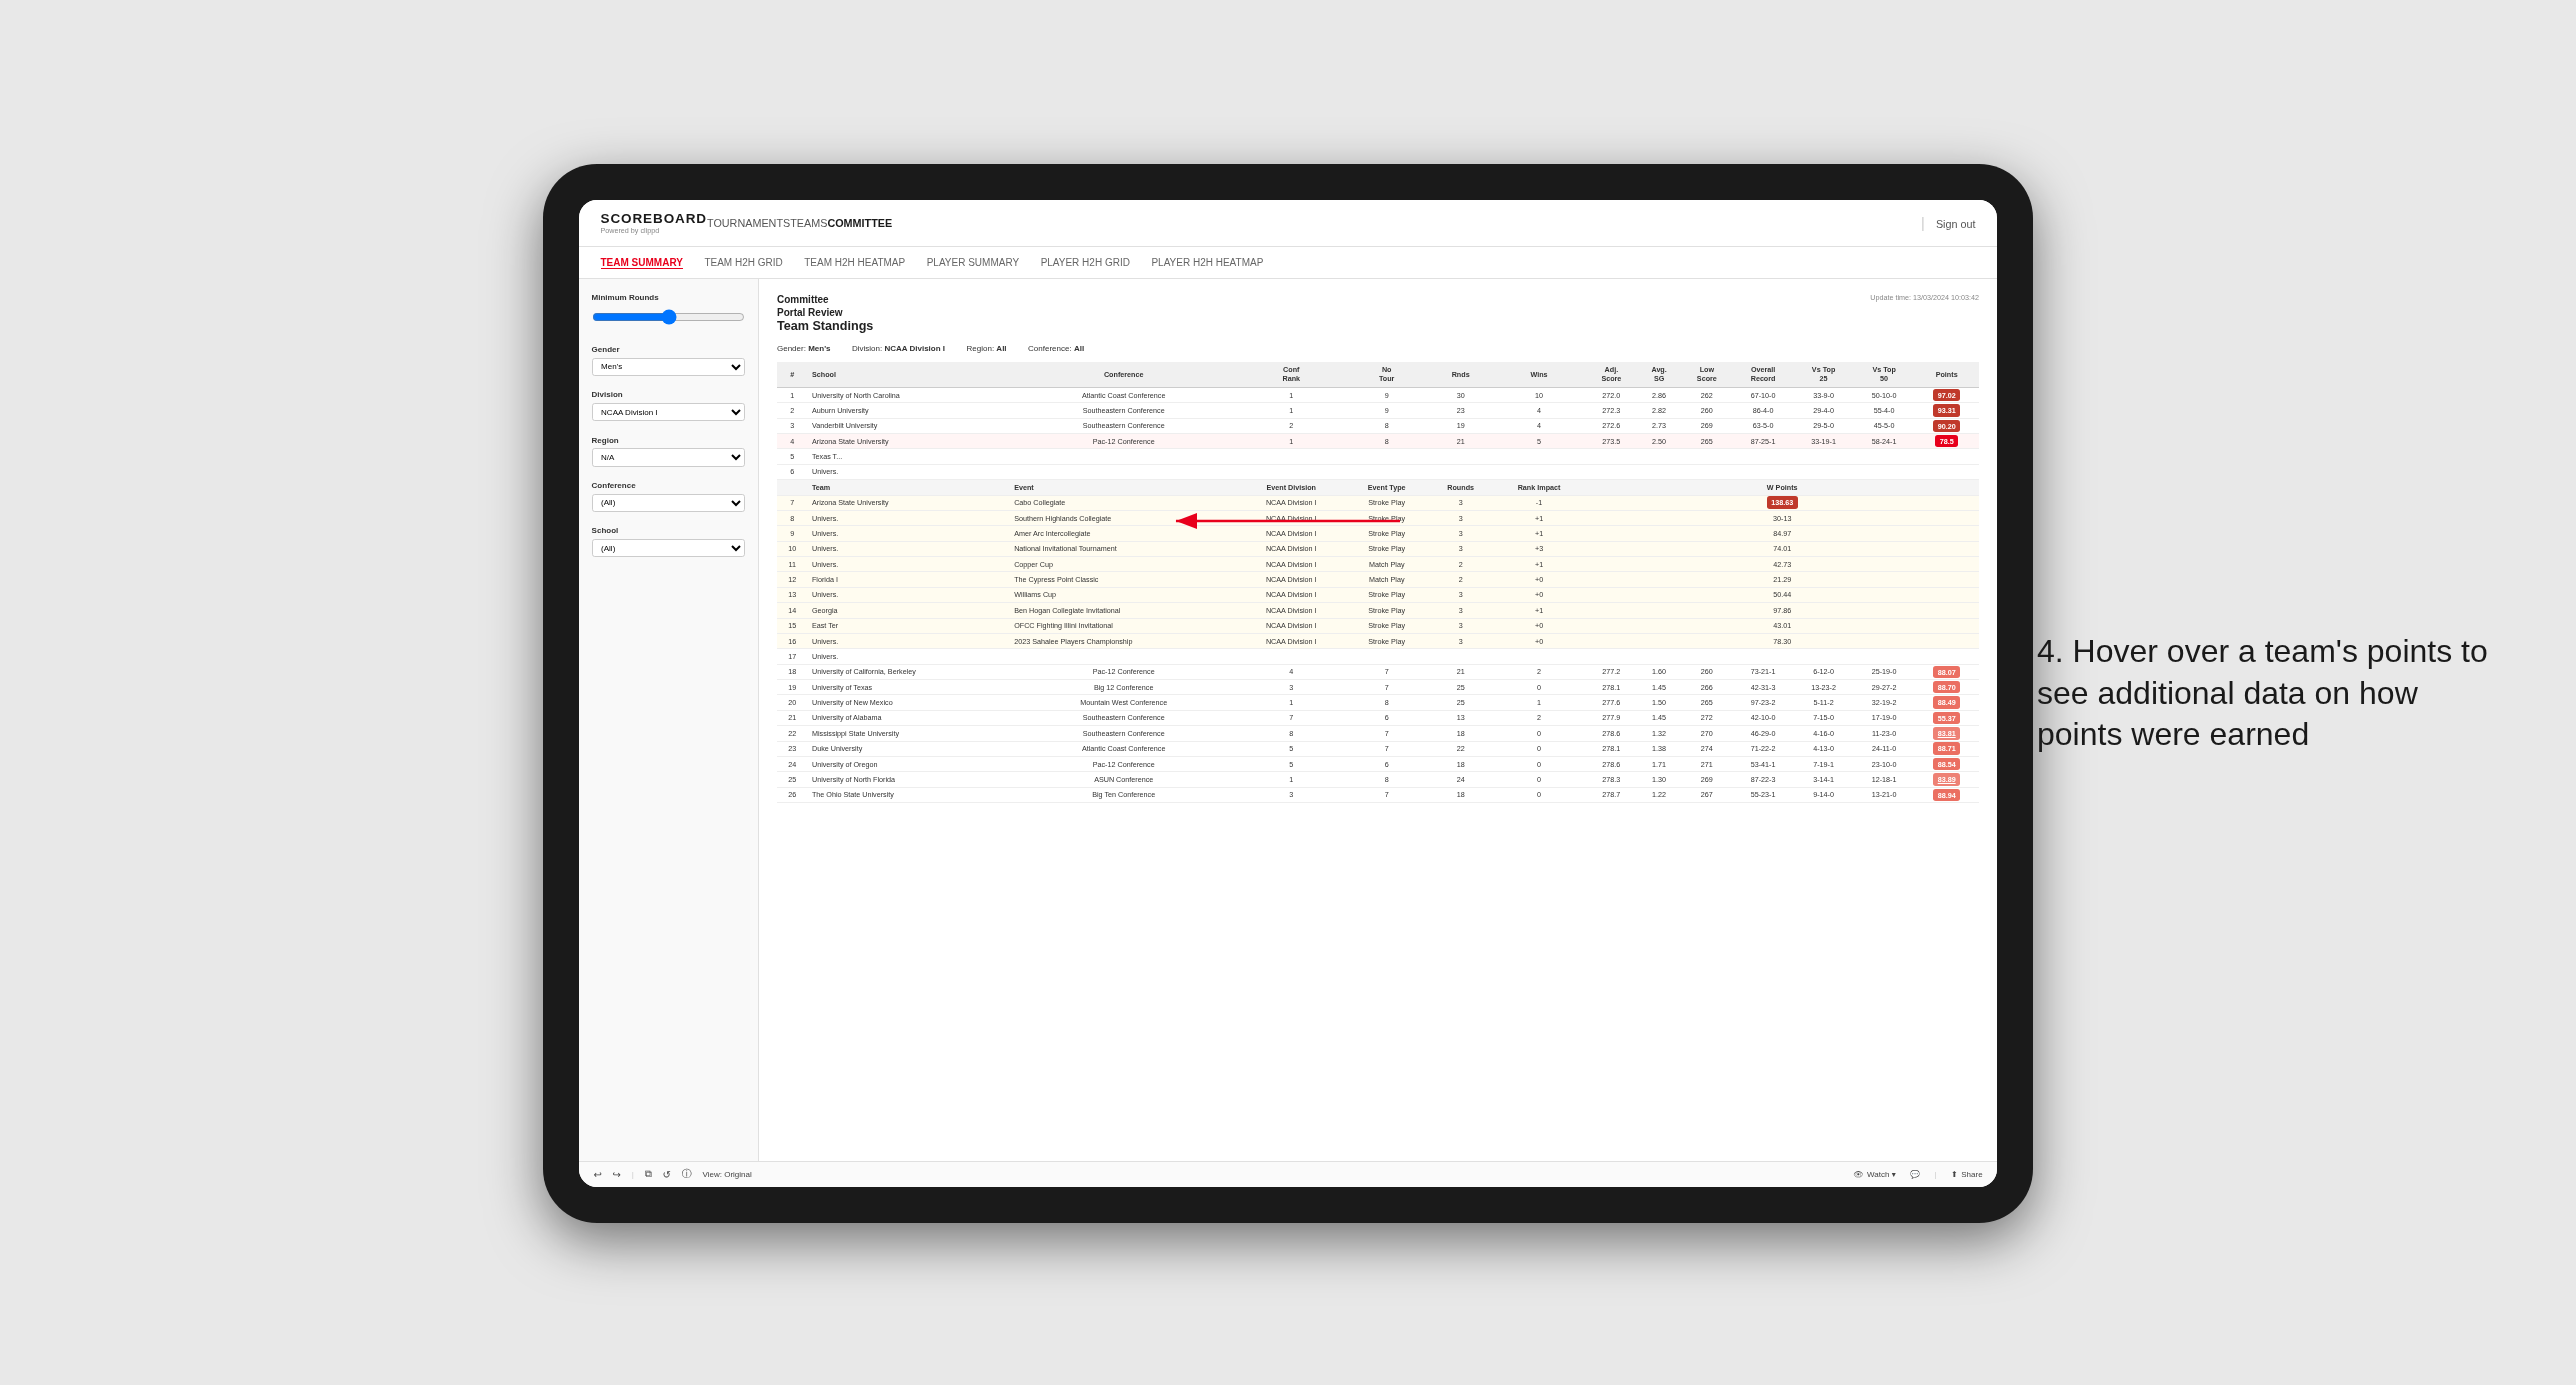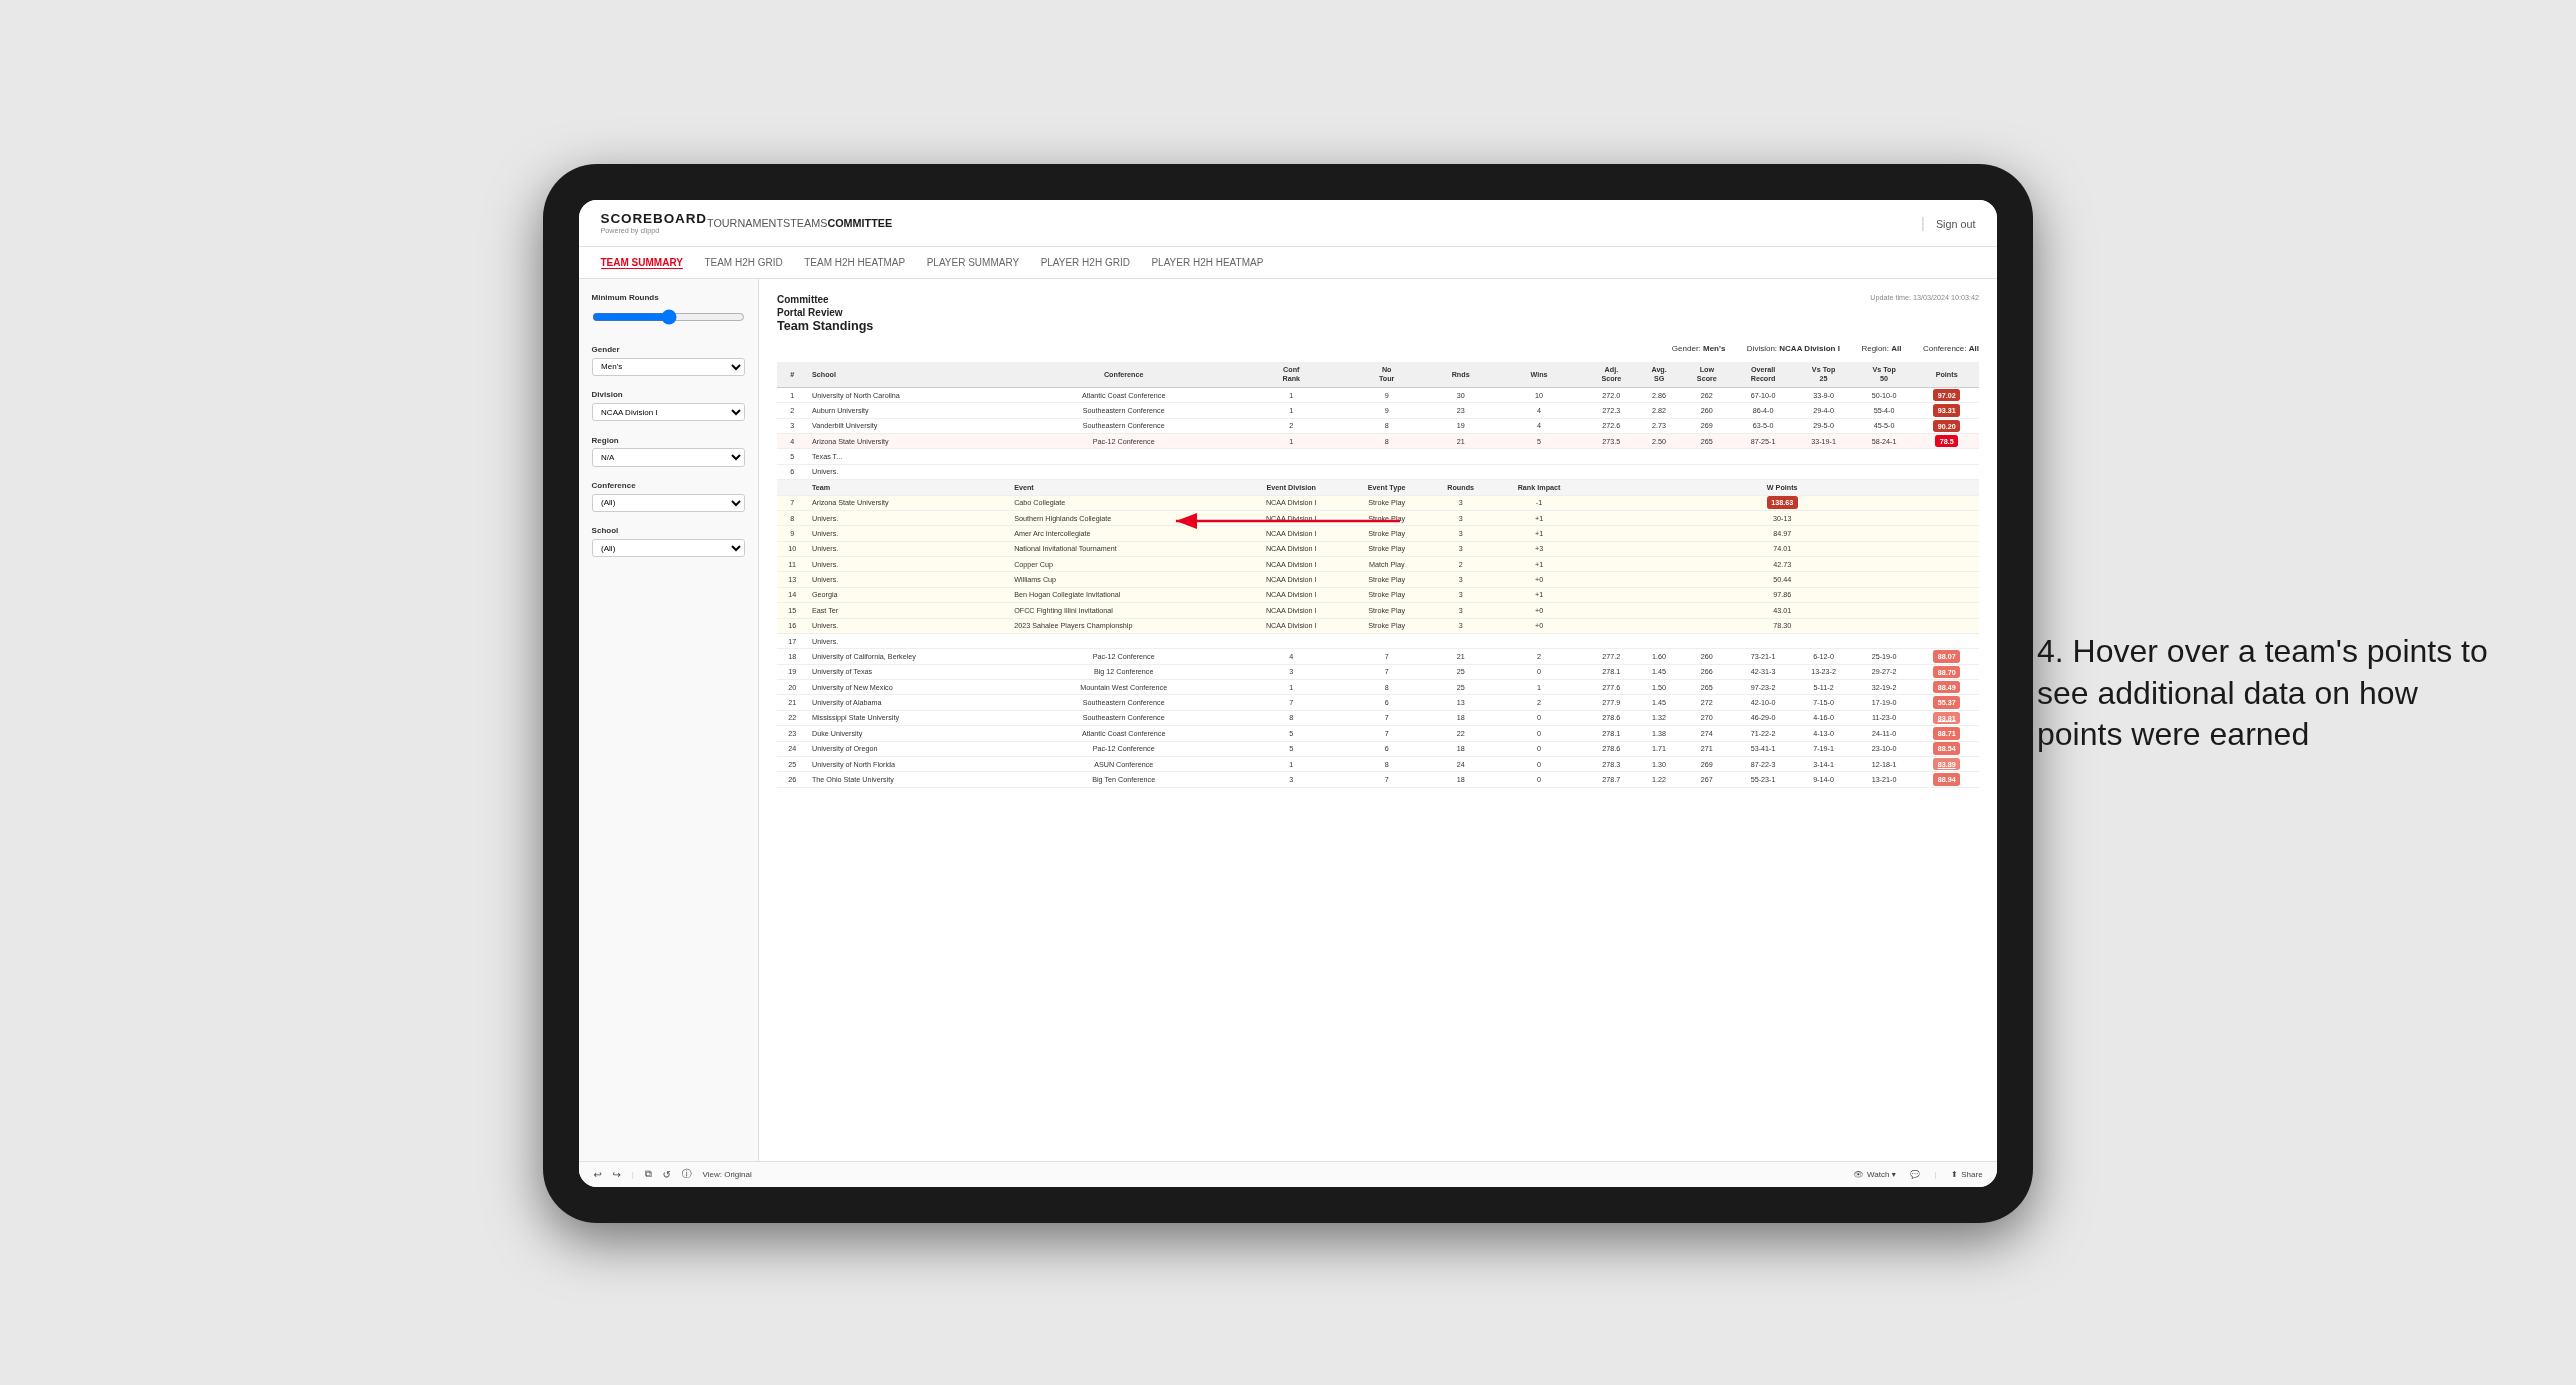--- a/index.html
+++ b/index.html
@@ -216,7 +216,6 @@
       color: #333;
       margin-bottom: 9px;
       align-items: center;
-      justify-content: flex-end;
     }
 
     

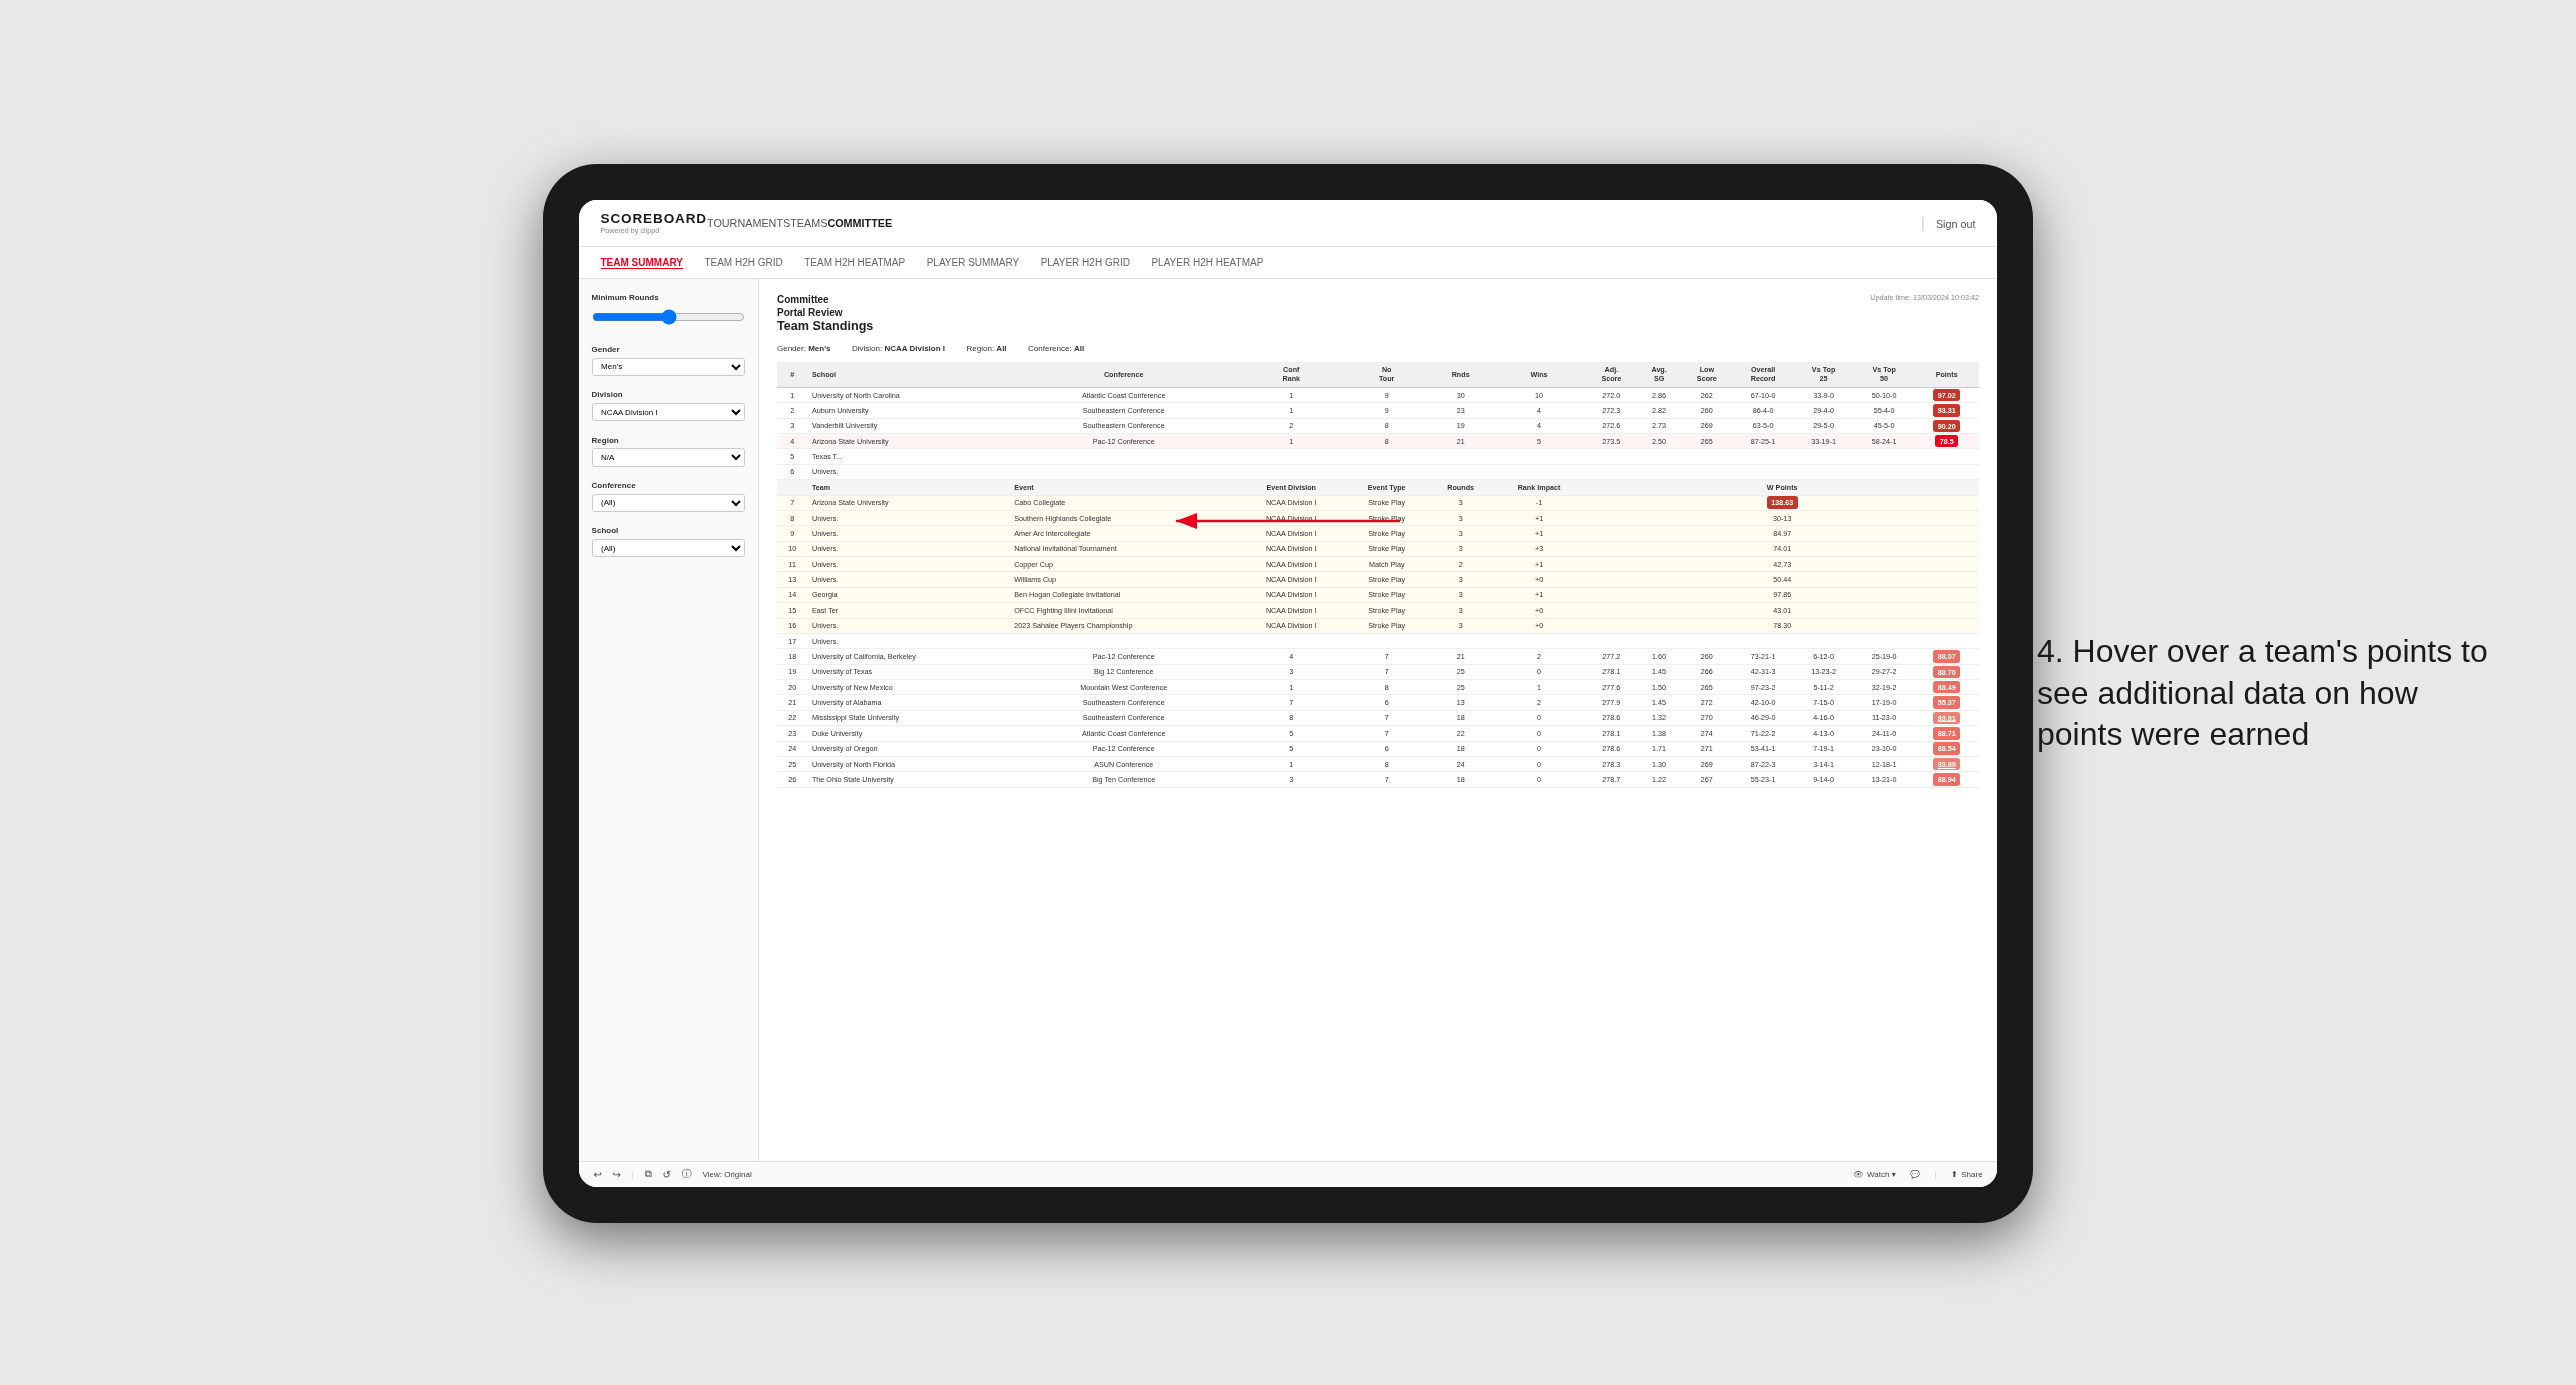--- a/index.html
+++ b/index.html
@@ -571,6 +571,16 @@
               <td>2</td>
               <td>+1</td>
               <td colspan="7">42.73</td>
+            </tr>
+            <tr style="background:#fffcf0;">
+              <td>12</td>
+              <td class="left">Florida I</td>
+              <td class="left">The Cypress Point Classic</td>
+              <td>NCAA Division I</td>
+              <td>Match Play</td>
+              <td>2</td>
+              <td>+0</td>
+              <td colspan="7">21.29</td>
             </tr>
             <tr style="background:#fffcf0;">
               <td>13</td>

